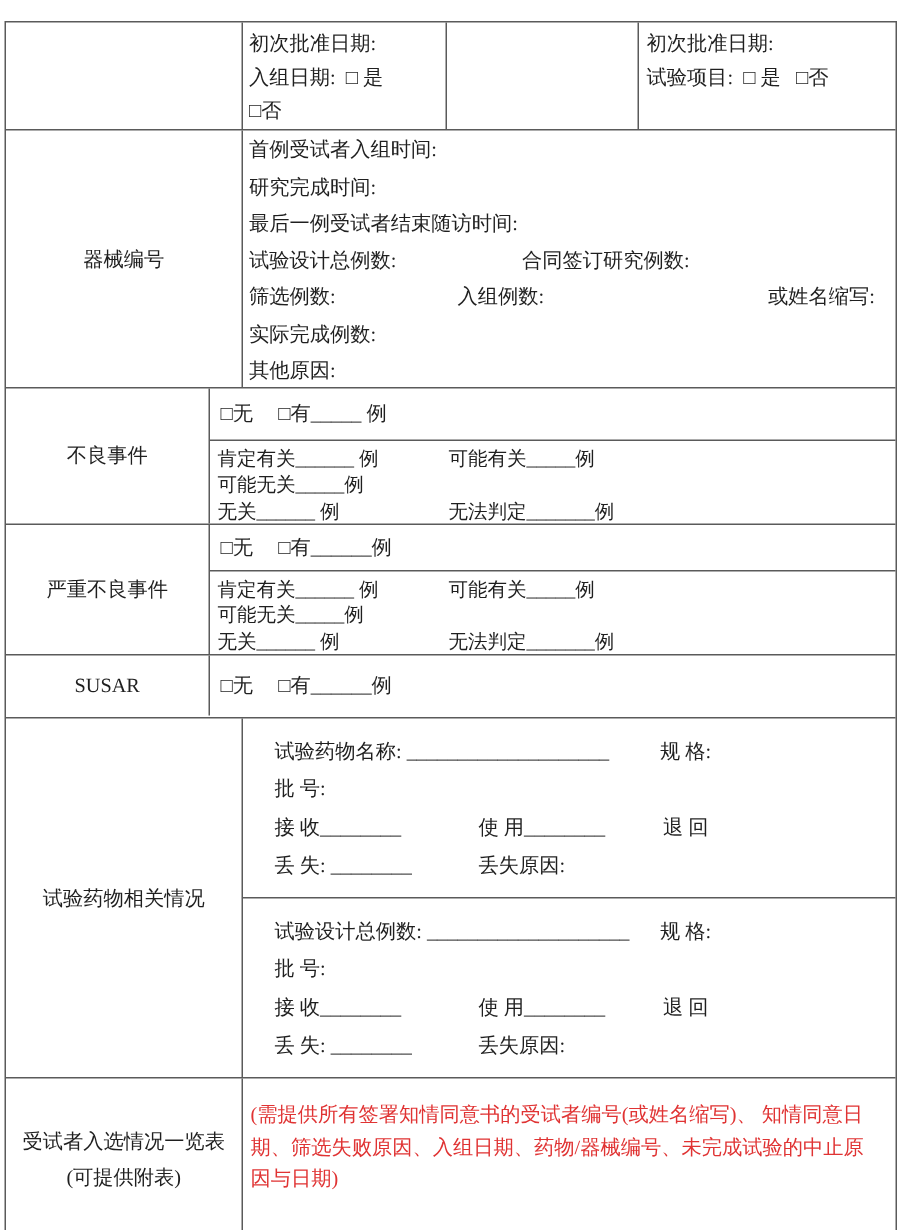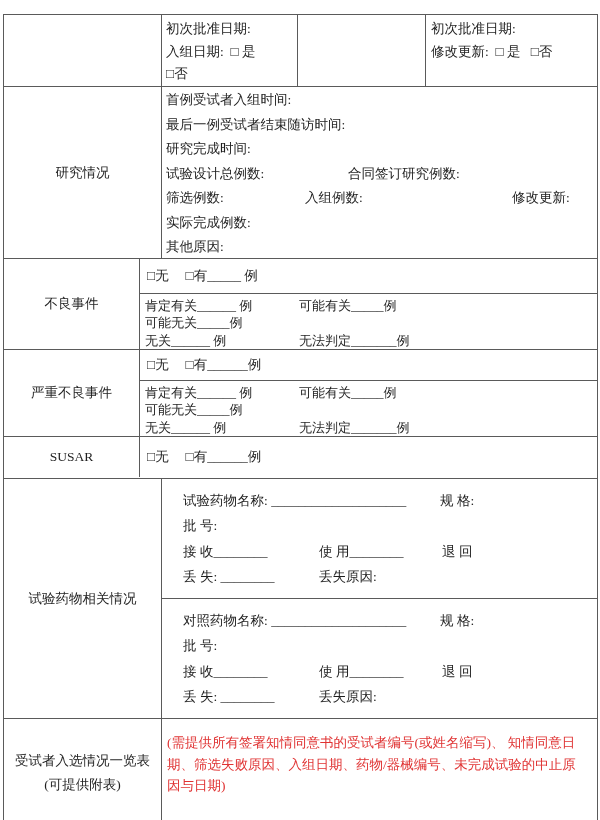--- a/index.html
+++ b/index.html
@@ -86,7 +86,7 @@
       <div class="cell ap-c3 b-r"></div>
       <div class="cell ap-c4">
         <div class="pre">初次批准日期:</div>
-        <div class="pre">修改更新:  □ 是   □否</div>
+        <div class="pre">试验项目:  □ 是   □否</div>
       </div>
     </div>
 

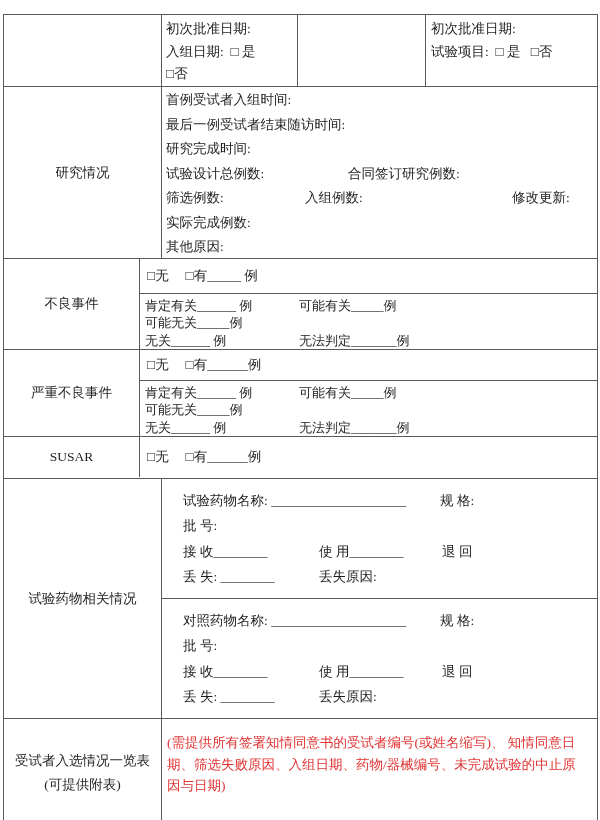--- a/index.html
+++ b/index.html
@@ -96,8 +96,8 @@
       </div>
       <div class="cell study-content">
         <div class="pre">首例受试者入组时间:</div>
+        <div class="pre">研究完成时间:</div>
         <div class="pre">最后一例受试者结束随访时间:</div>
-        <div class="pre">研究完成时间:</div>
         <div>
           <span class="pre w182">试验设计总例数:</span><span class="pre">合同签订研究例数:</span>
         </div>

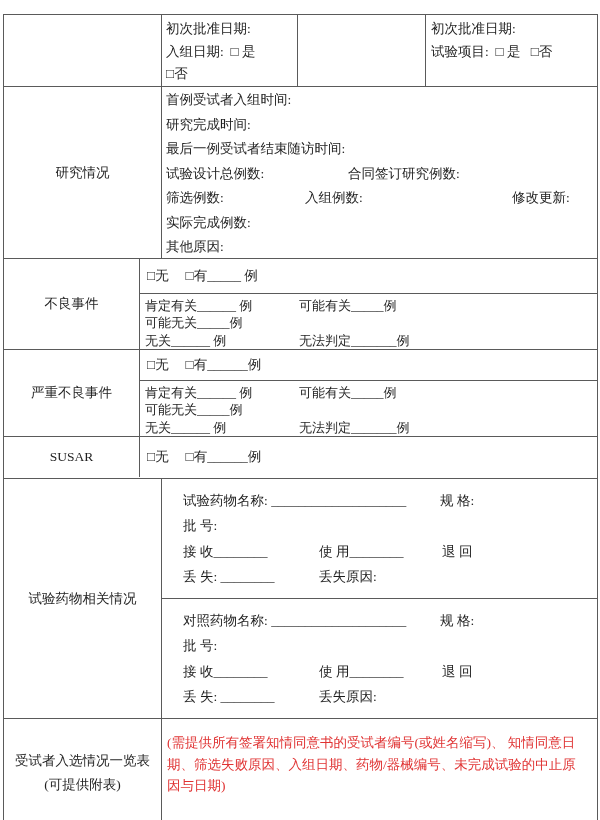--- a/index.html
+++ b/index.html
@@ -92,7 +92,7 @@
 
     <div class="row row-study">
       <div class="cell label-col b-r">
-        <span>研究情况</span>
+        <span>器械编号</span>
       </div>
       <div class="cell study-content">
         <div class="pre">首例受试者入组时间:</div>

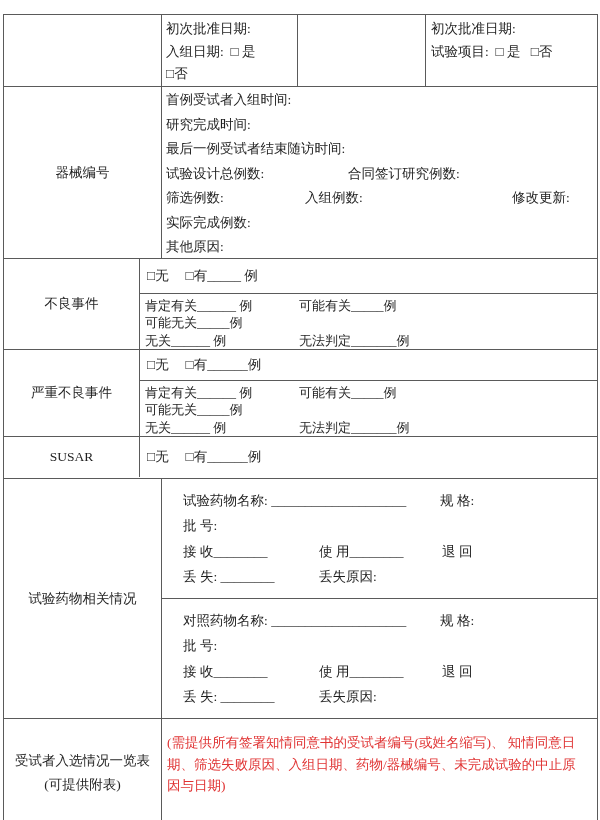--- a/index.html
+++ b/index.html
@@ -102,7 +102,7 @@
           <span class="pre w182">试验设计总例数:</span><span class="pre">合同签订研究例数:</span>
         </div>
         <div>
-          <span class="pre w139">筛选例数:</span><span class="pre w207">入组例数:</span><span class="pre">修改更新:</span>
+          <span class="pre w139">筛选例数:</span><span class="pre w207">入组例数:</span><span class="pre">或姓名缩写:</span>
         </div>
         <div class="pre">实际完成例数:</div>
         <div class="pre">其他原因:</div>

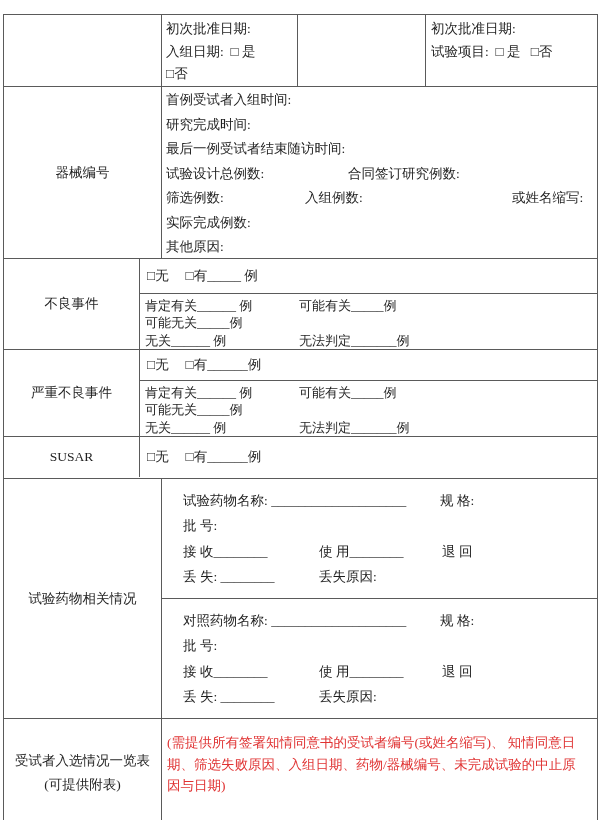--- a/index.html
+++ b/index.html
@@ -166,7 +166,7 @@
         </div>
 
         <div class="drug-box box2">
-          <div><span class="pre w257">对照药物名称: ____________________</span><span class="pre">规 格:</span></div>
+          <div><span class="pre w257">试验设计总例数: ____________________</span><span class="pre">规 格:</span></div>
           <div class="pre">批 号:</div>
           <div><span class="pre w136">接 收________</span><span class="pre w123">使 用________</span><span class="pre">退 回</span></div>
           <div><span class="pre w136">丢 失: ________</span><span class="pre">丢失原因:</span></div>

